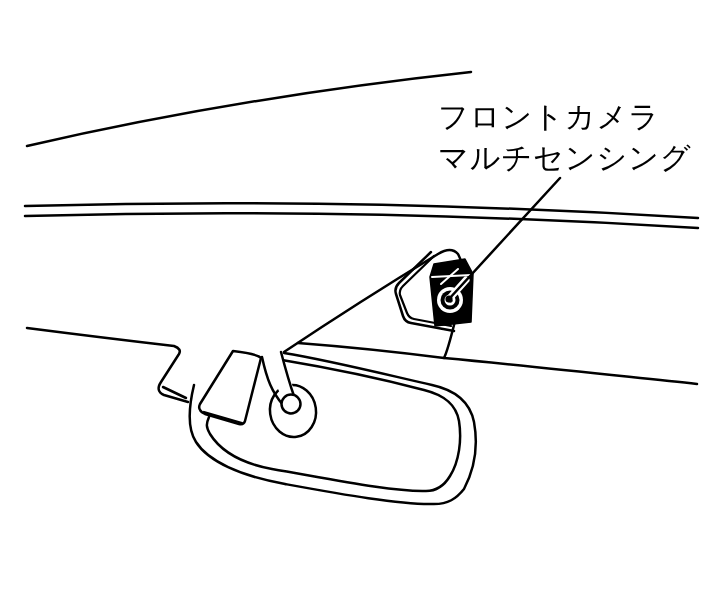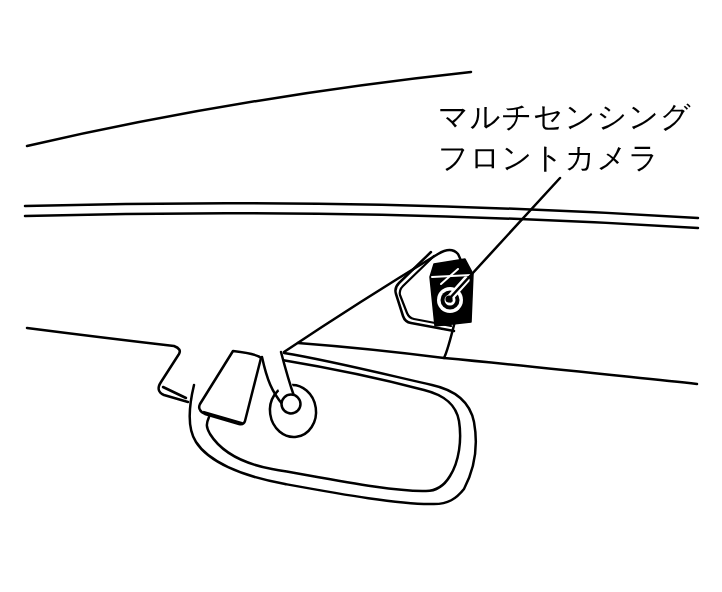--- a/index.html
+++ b/index.html
@@ -105,8 +105,8 @@
   </svg>
 
   <div class="callout">
+    <span>フロントカメラ</span>
     <span>マルチセンシング</span>
-    <span>フロントカメラ</span>
   </div>
 
 </div>

